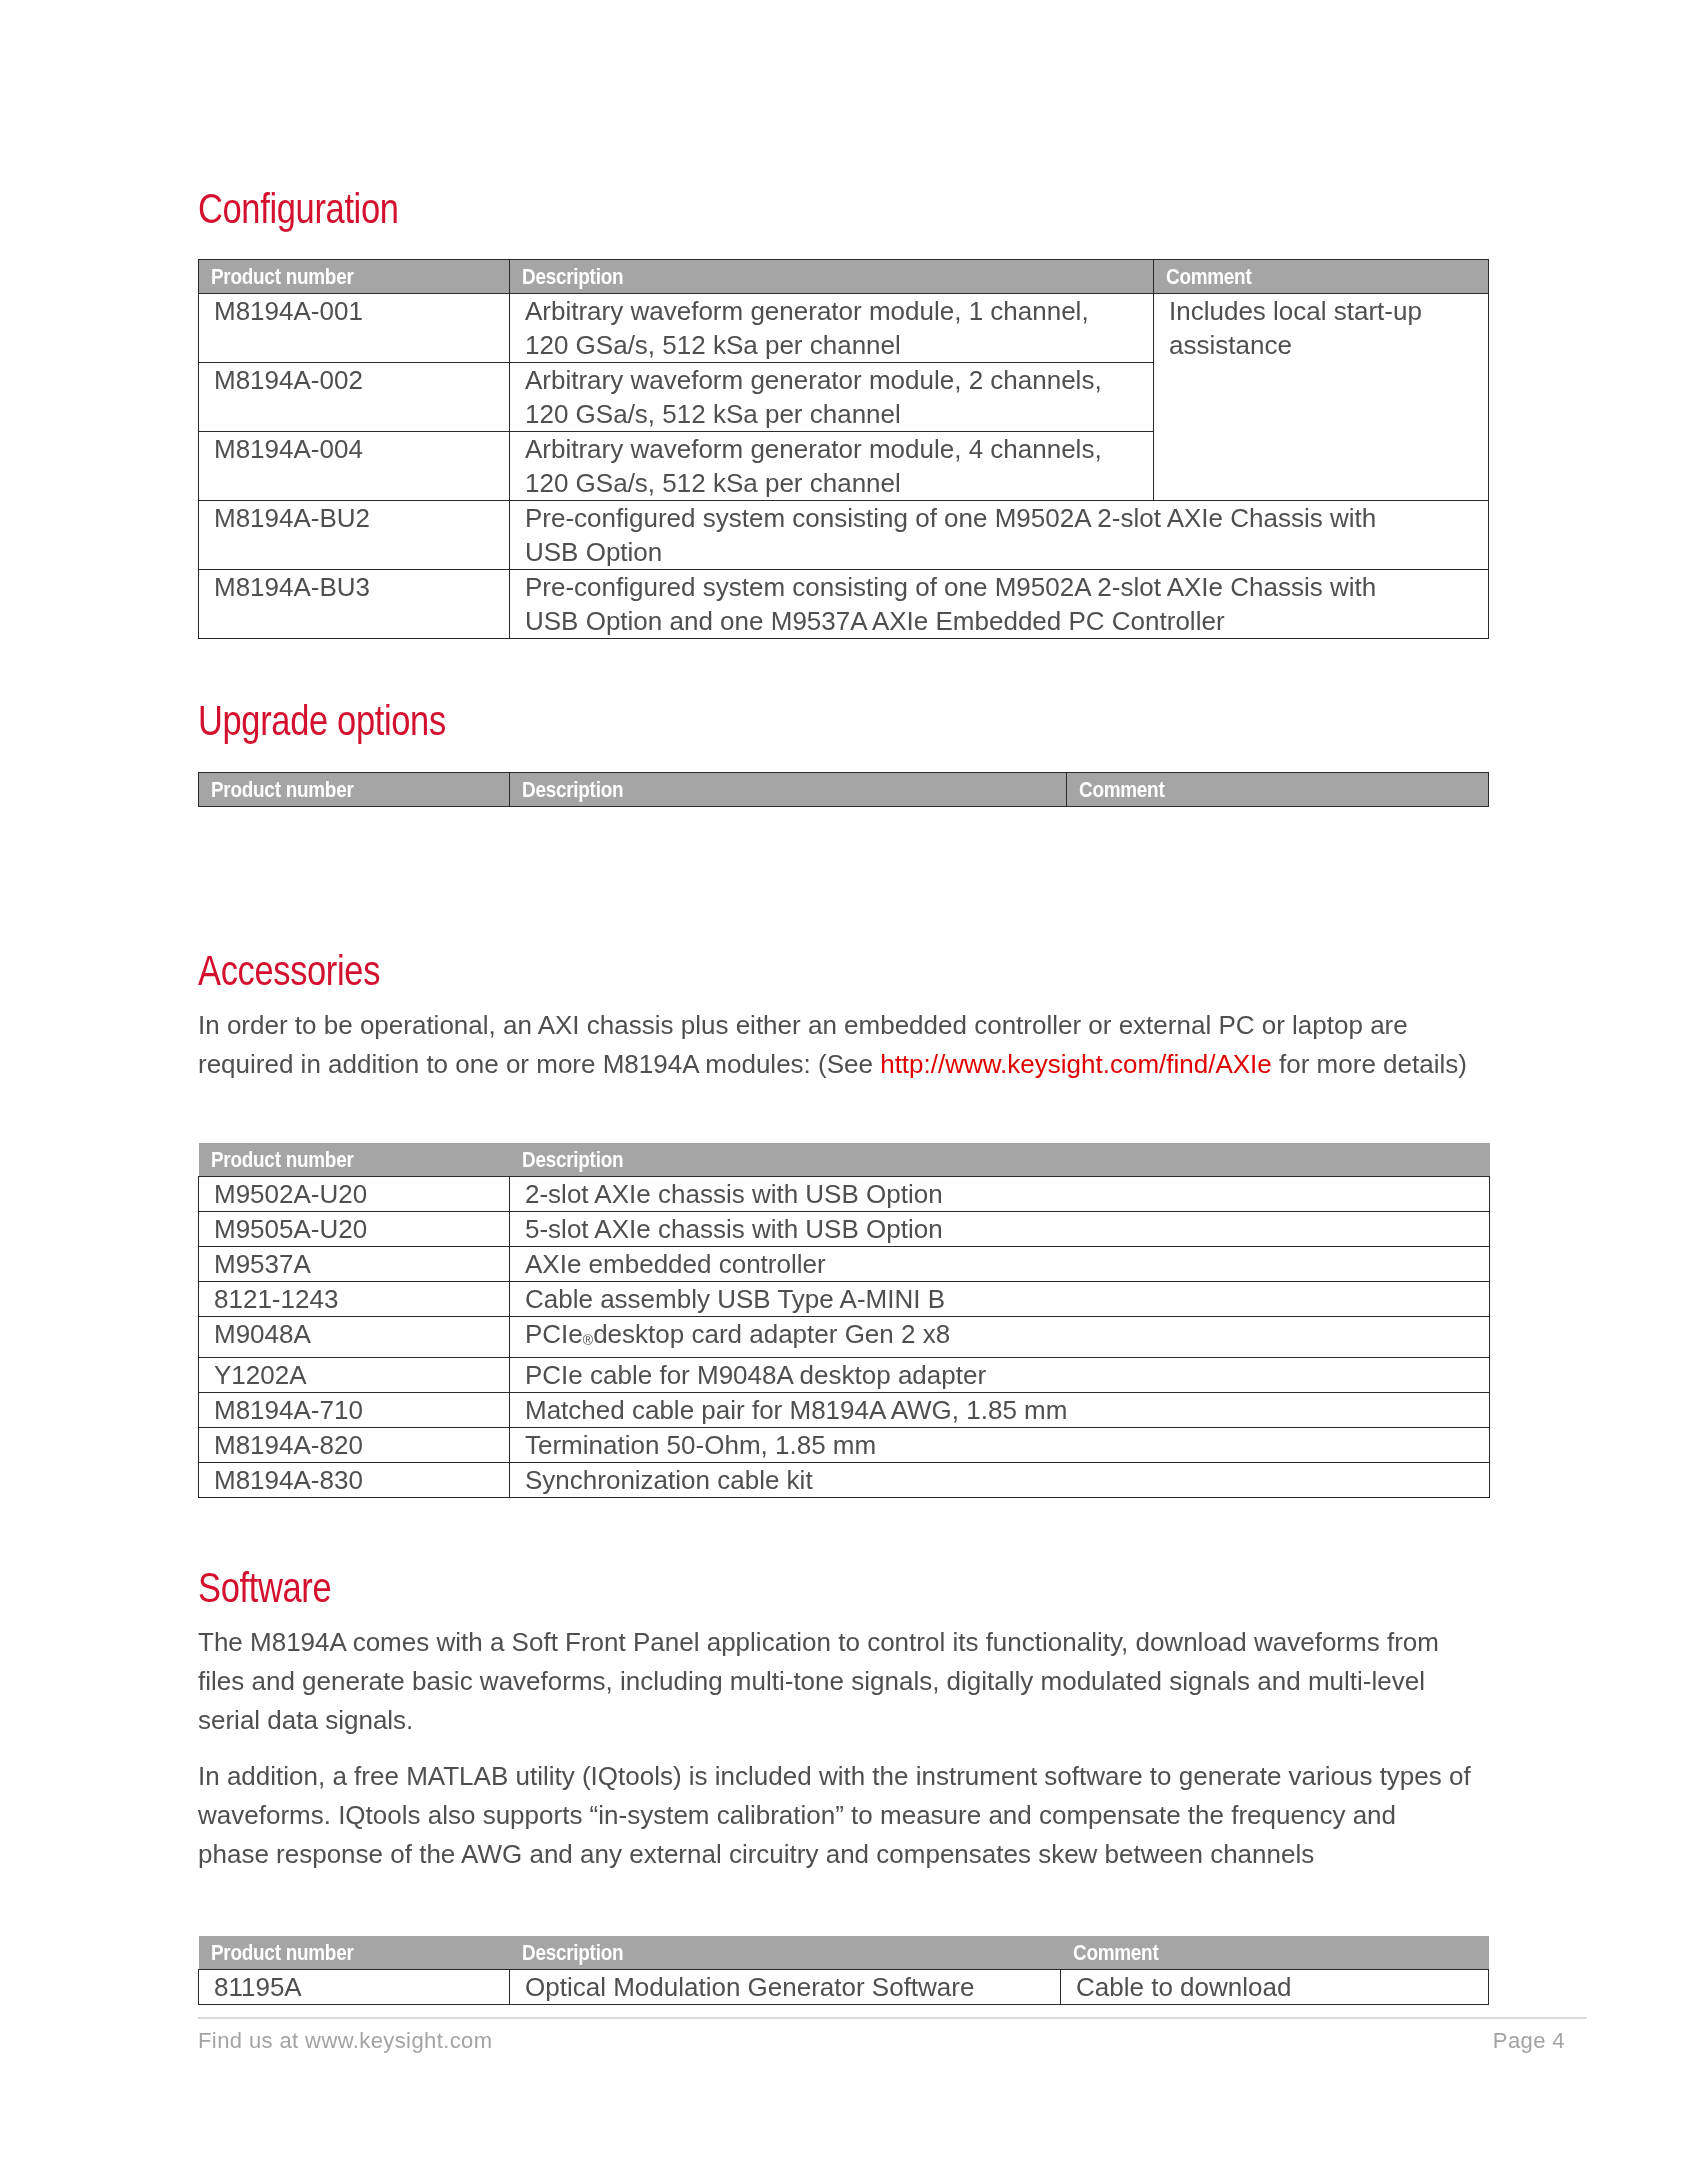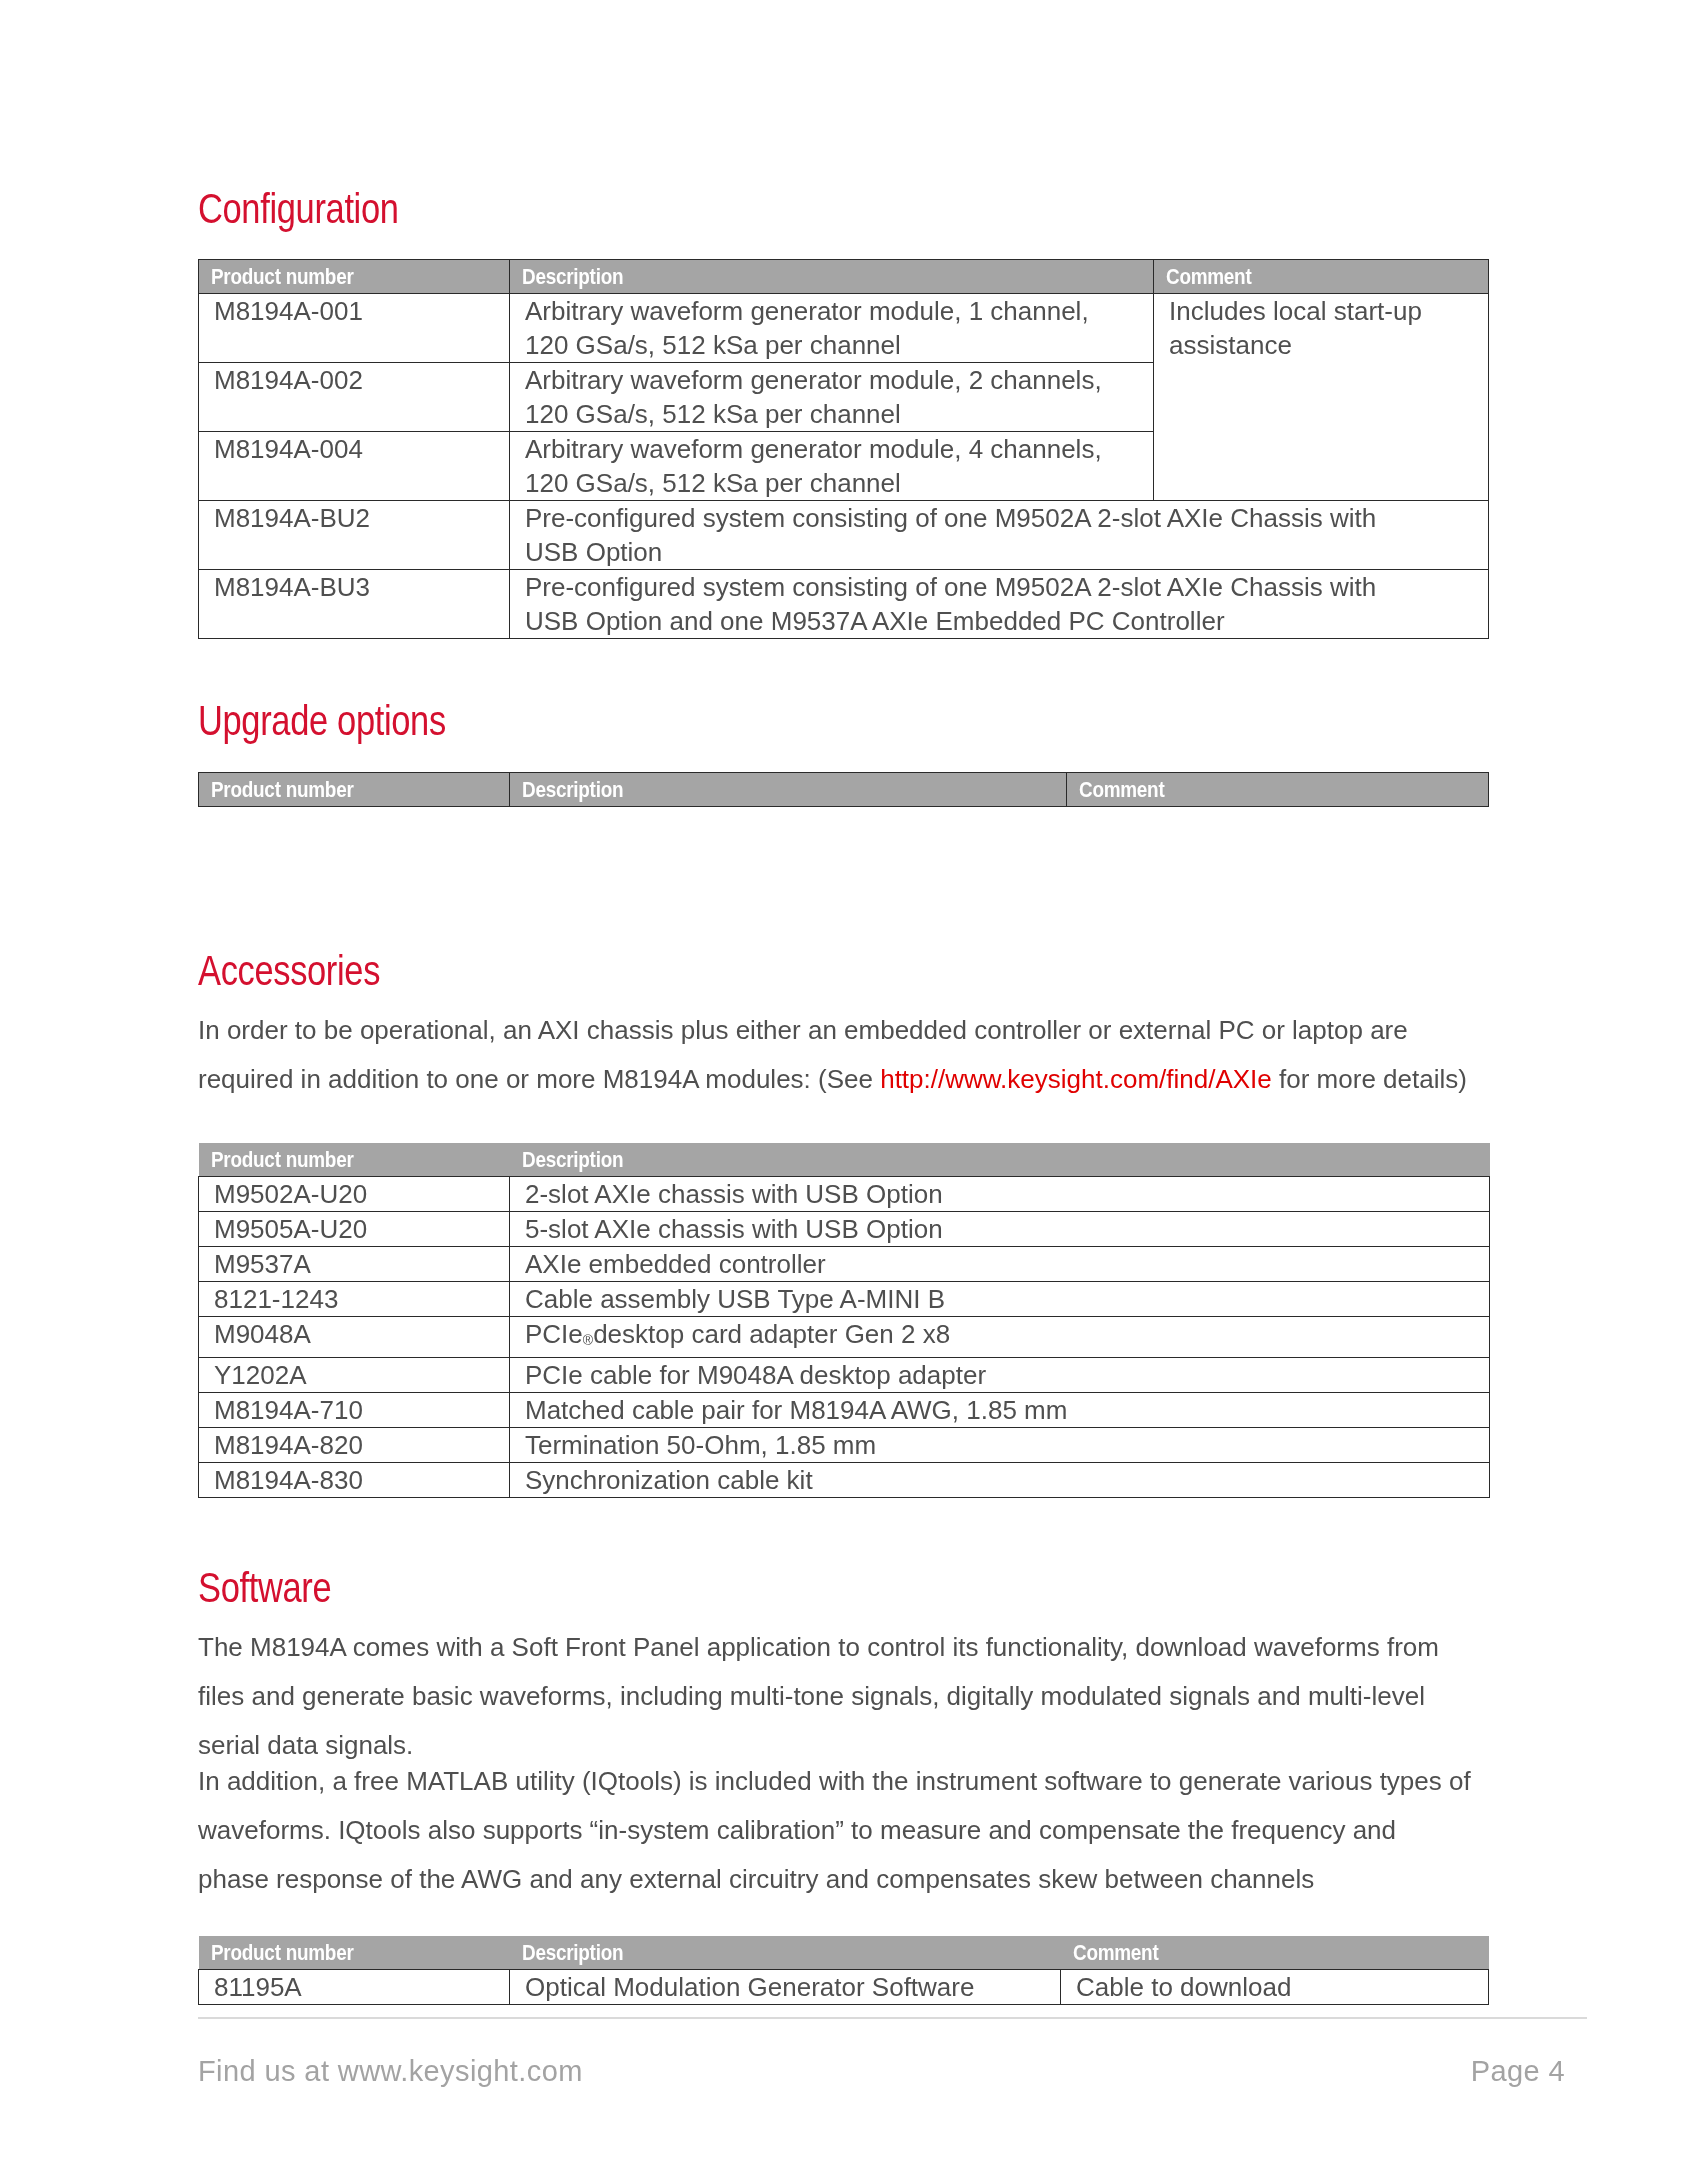--- a/index.html
+++ b/index.html
@@ -10,7 +10,7 @@
          color: #d4102f; transform: scaleX(0.82); transform-origin: left center;
          letter-spacing: -0.4px; }
   .para { position: absolute; left: 198px; width: 1290px; margin: 0;
-         font-size: 26px; line-height: 49px; color: #4f4f4f; }
+         font-size: 26px; line-height: 39px; color: #4f4f4f; }
   .para a { color: #e00000; text-decoration: none; }
   table.spec { position: absolute; left: 198px; border-collapse: collapse;
          font-size: 26px; color: #4f4f4f; table-layout: fixed; }

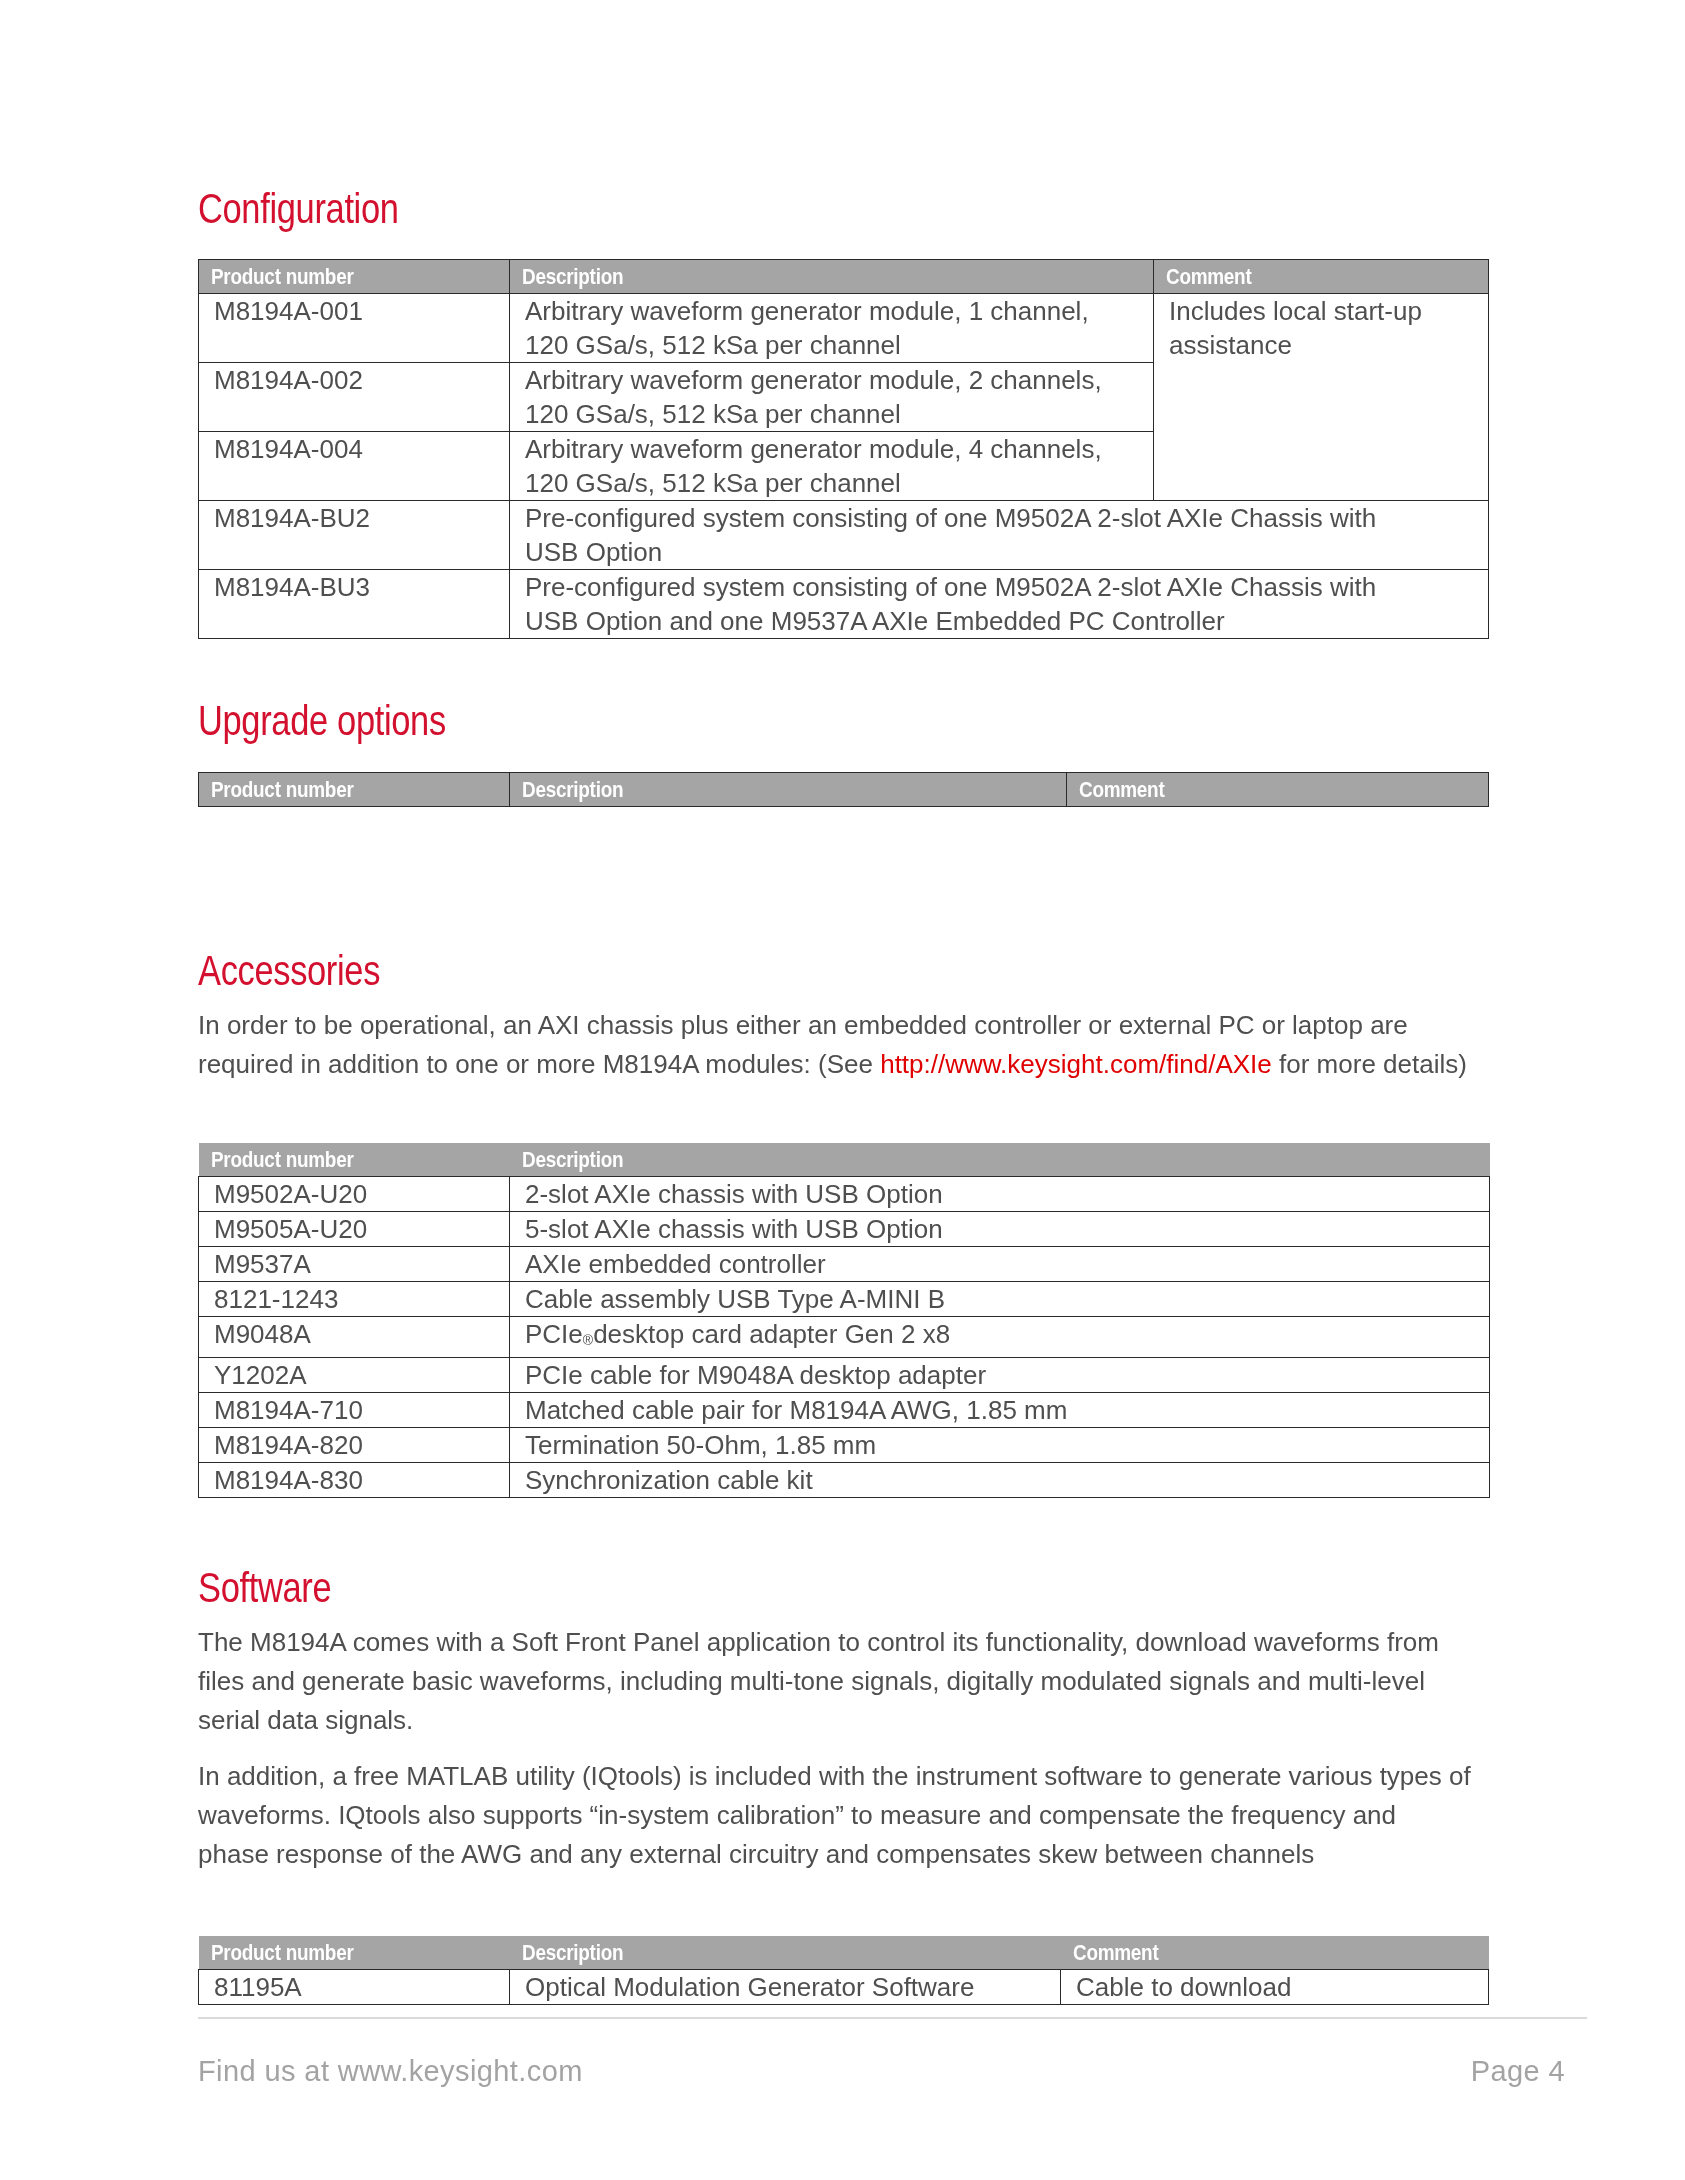--- a/index.html
+++ b/index.html
@@ -25,8 +25,8 @@
   .reg { font-size: 14px; vertical-align: -1.8px; }
   .footer-rule { position: absolute; left: 198px; width: 1389px; top: 2017px;
          height: 1.8px; background: #dadada; }
-  .footer-left, .footer-right { position: absolute; top: 2028px; font-size: 29px;
-         color: #a3a3a3; letter-spacing: 0.4px; margin-top: 27px; }
+  .footer-left, .footer-right { position: absolute; top: 2028px; font-size: 22px;
+         color: #a3a3a3; letter-spacing: 0.4px; }
   .footer-left { left: 198px; }
   .footer-right { right: 120px; }
 </style>

